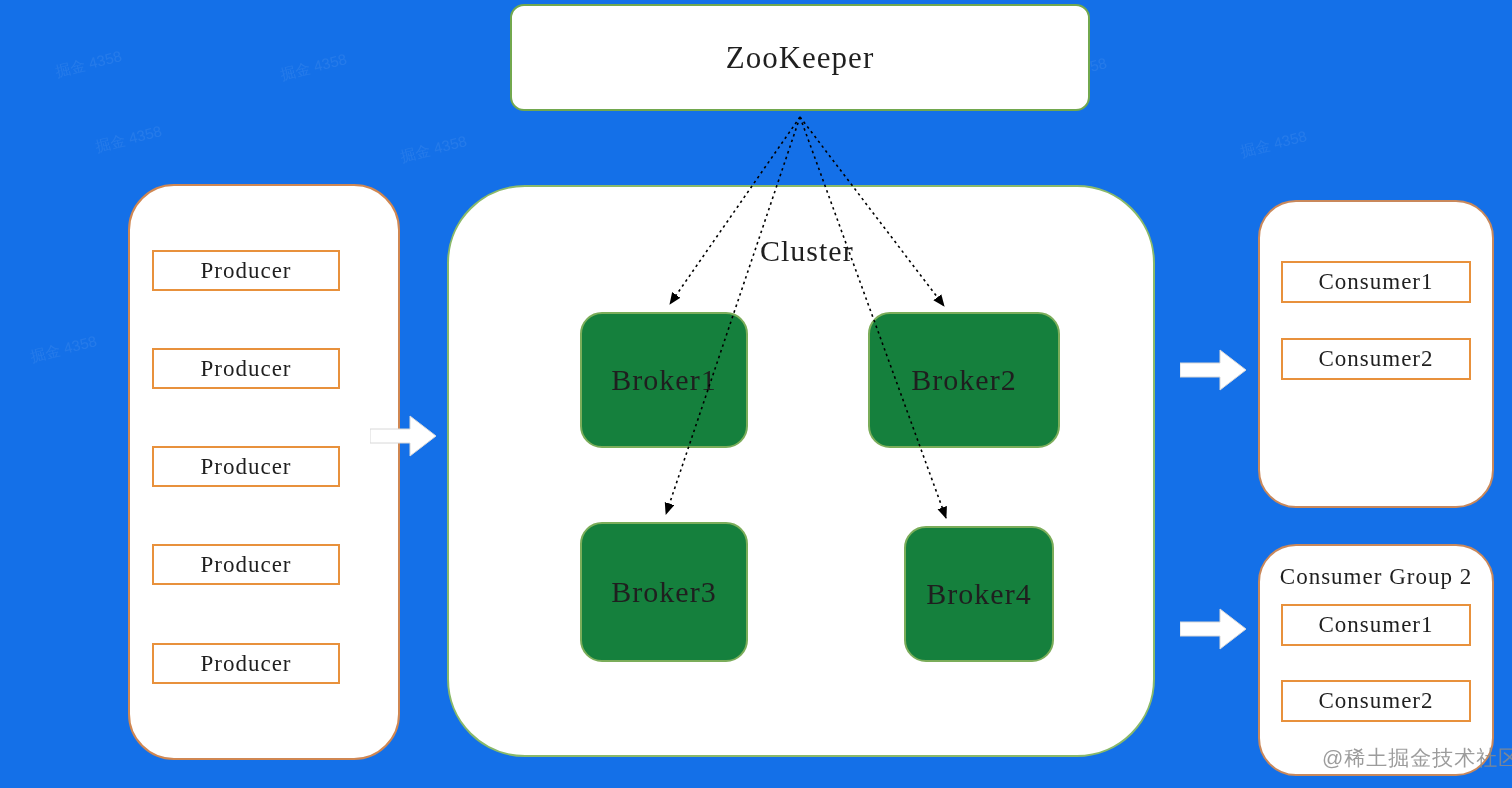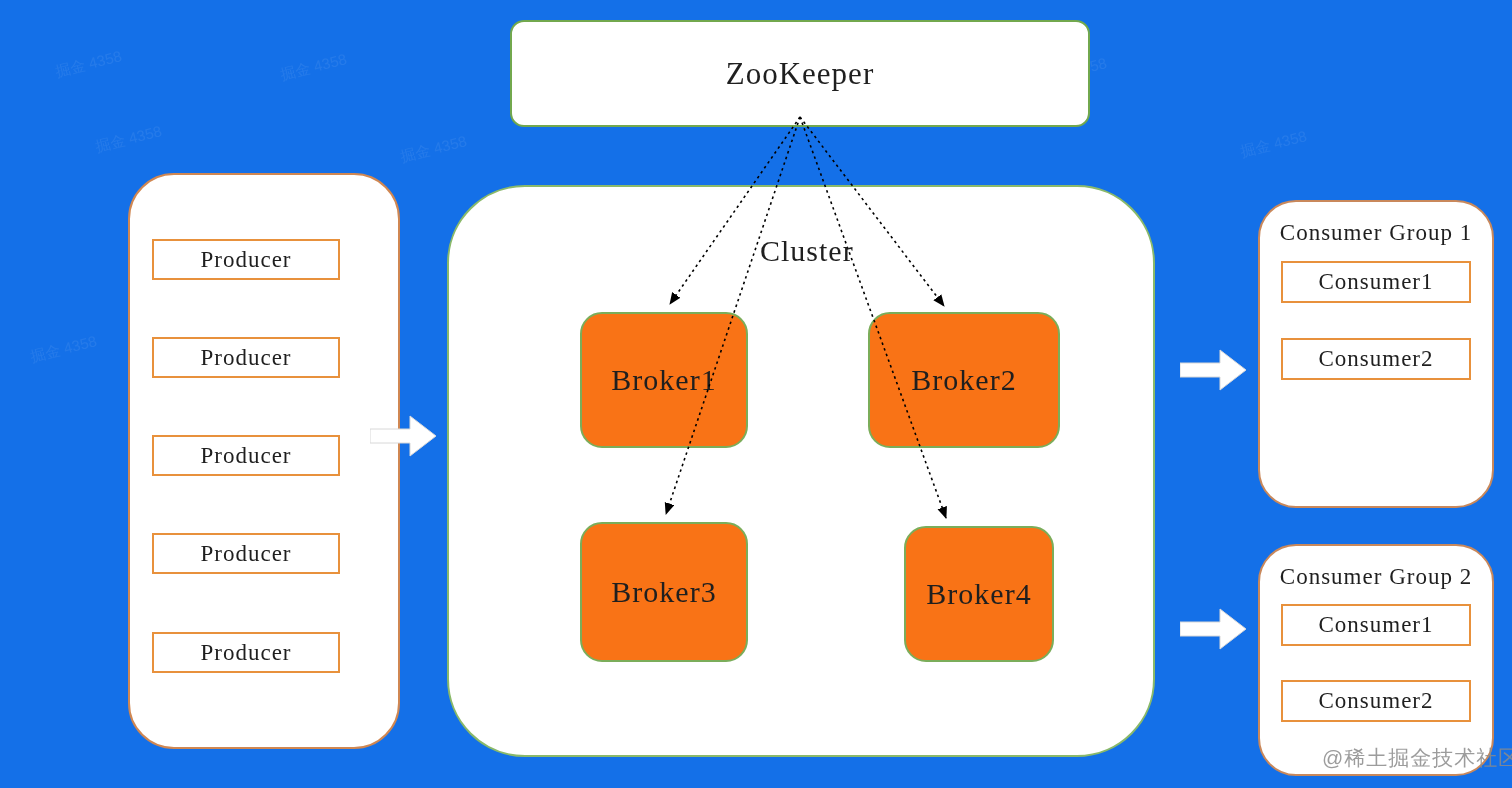--- a/index.html
+++ b/index.html
@@ -13,7 +13,7 @@
     position:absolute;background:#ffffff;box-sizing:border-box;
   }
   .zk{
-    left:510px;top:20px;width:580px;height:107px;
+    left:510px;top:4px;width:580px;height:107px;
     border:2px solid #72a84e;border-radius:14px;
     display:flex;align-items:center;justify-content:center;
     font-size:31px;letter-spacing:1px;

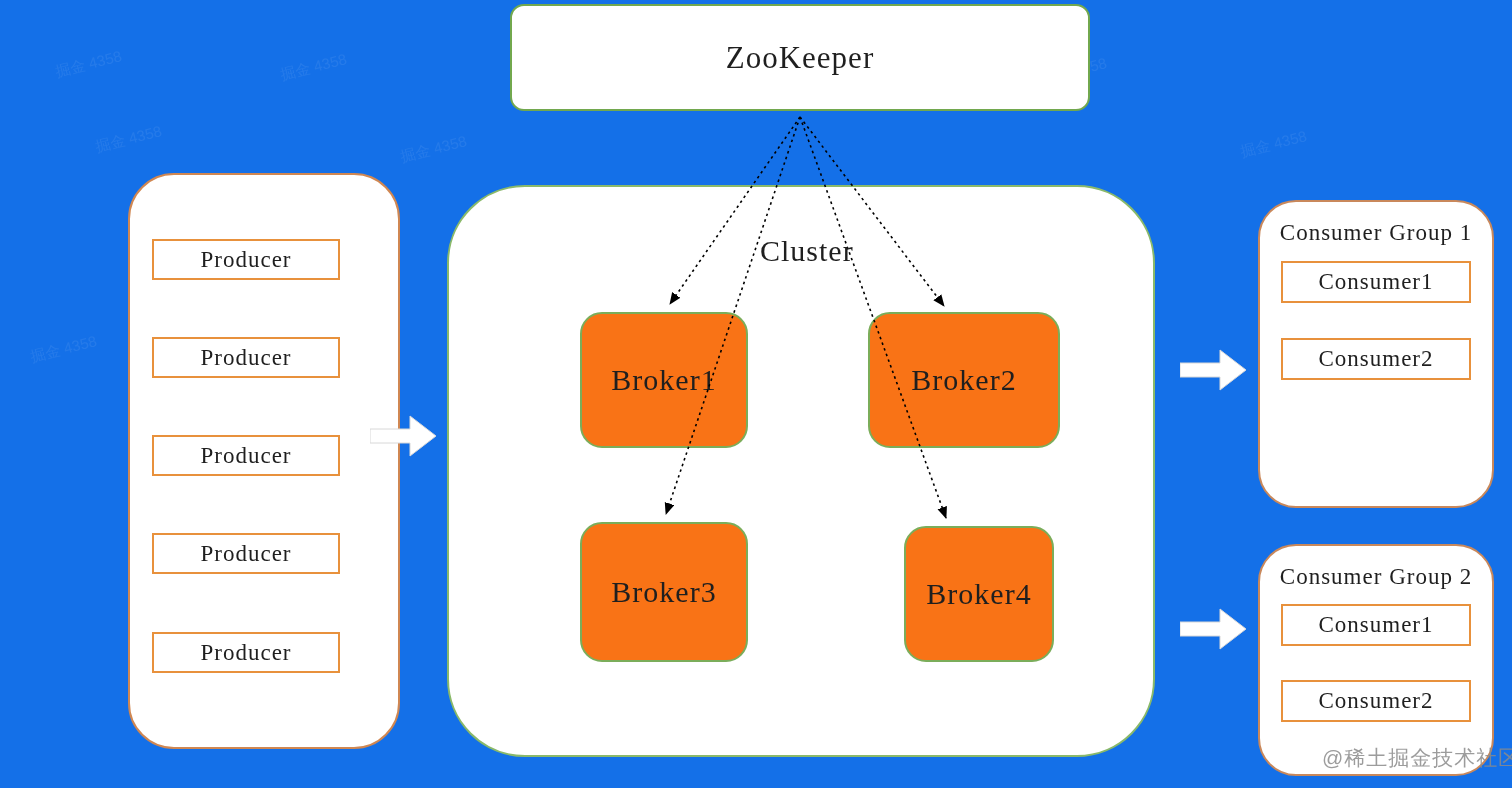--- a/index.html
+++ b/index.html
@@ -153,7 +153,6 @@
 </svg>
 
 <div class="panel cg-panel cg1">
-  <div class="cg-title">Consumer Group 1</div>
   <div class="small-box consumer-box" style="top:59px">
       <span>Consumer1</span>
     </div>

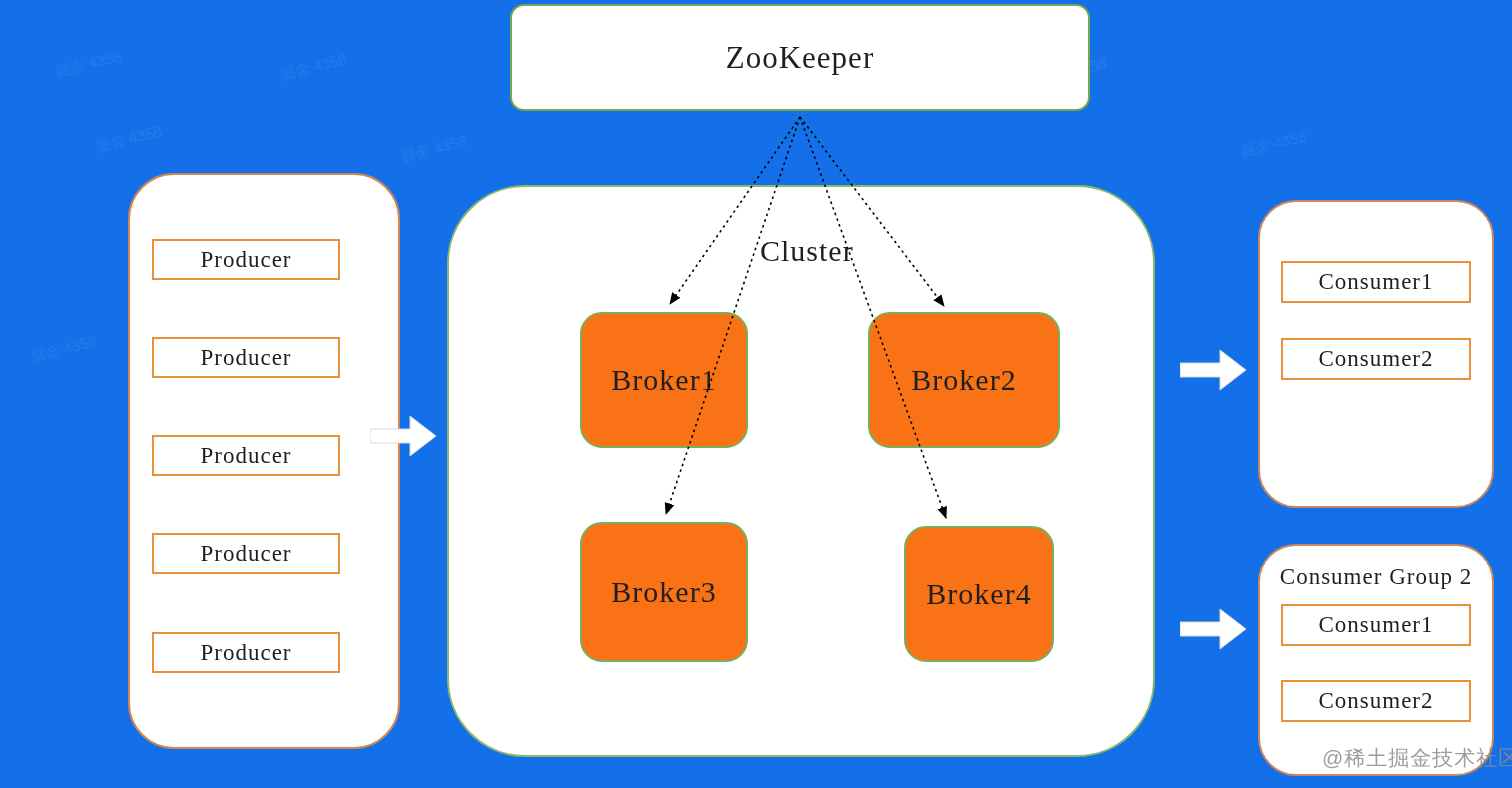--- a/index.html
+++ b/index.html
@@ -19,7 +19,7 @@
     font-size:31px;letter-spacing:1px;
   }
   .producers-panel{
-    left:128px;top:173px;width:272px;height:576px;
+    left:128px;top:184px;width:272px;height:576px;
     border:2px solid #d08752;border-radius:46px;
   }
   .cluster-panel{

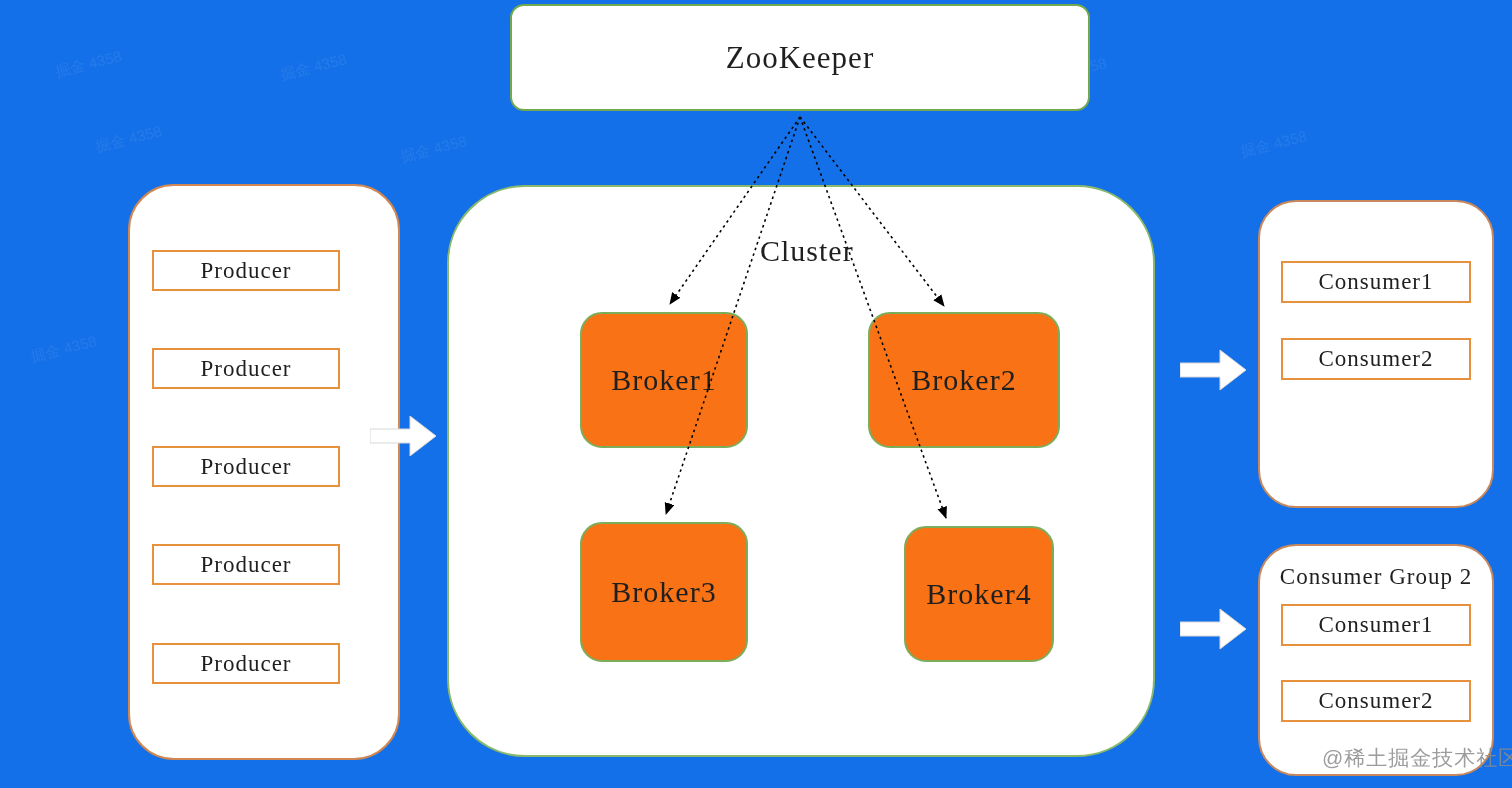--- a/index.html
+++ b/index.html
@@ -44,7 +44,7 @@
   .producer-box{left:22px;width:188px;height:41px;}
   .consumer-box{left:21px;width:190px;height:42px;}
   .broker{
-    position:absolute;background:#f97316;box-sizing:border-box;
+    position:absolute;background:#15803d;box-sizing:border-box;
     border:2px solid #7bad5a;border-radius:22px;
     display:flex;align-items:center;justify-content:center;
     font-size:30px;letter-spacing:1px;

